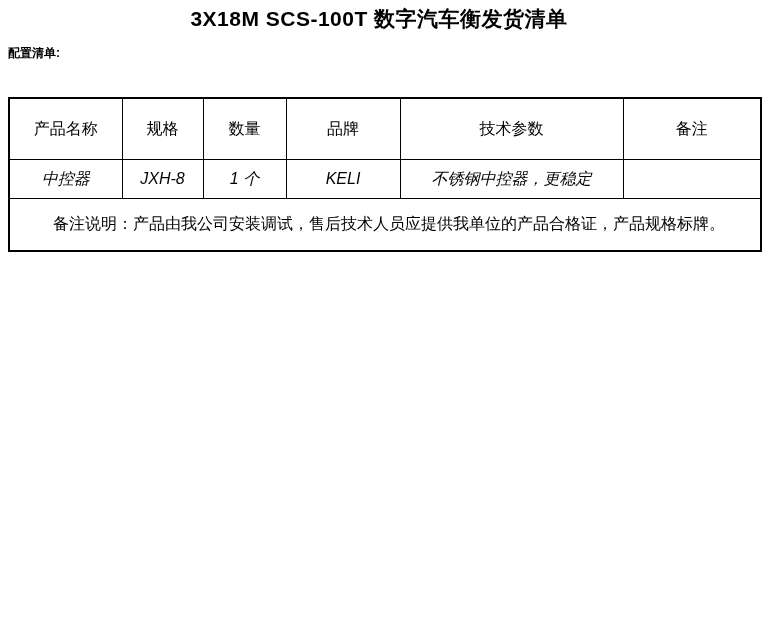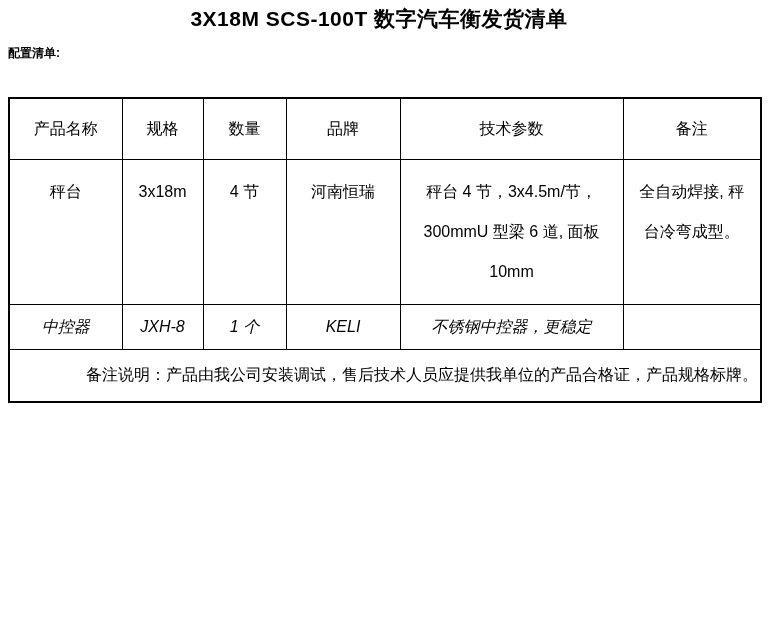--- a/index.html
+++ b/index.html
@@ -47,7 +47,7 @@
     font-size: 16px;
     font-weight: normal;
     text-align: center;
-    padding: 12px 2px;
+    padding: 0 2px;
     overflow: hidden;
     white-space: pre-line;
   }

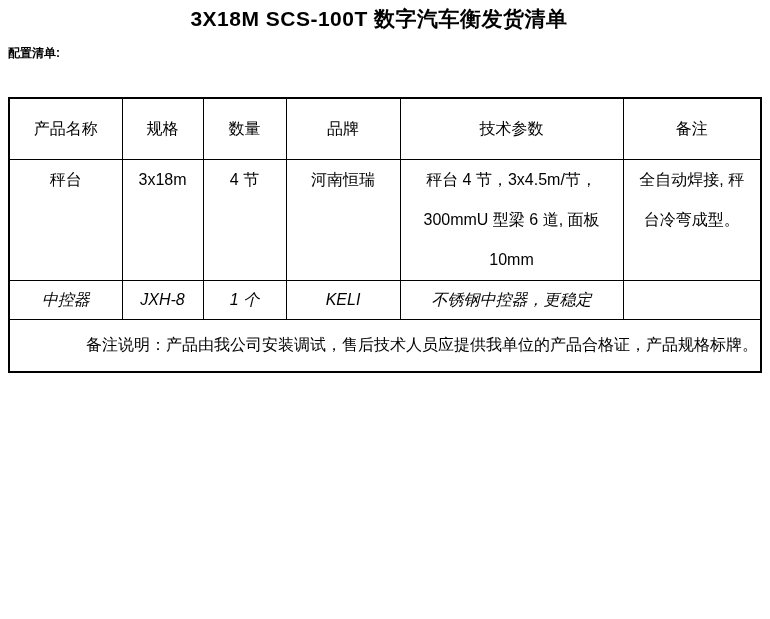--- a/index.html
+++ b/index.html
@@ -94,16 +94,6 @@
       </tr>
     </thead>
     <tbody>
-      <tr class="row-tall">
-        <td>秤台</td>
-        <td>3x18m</td>
-        <td>4 节</td>
-        <td>河南恒瑞</td>
-        <td>秤台 4 节，3x4.5m/节，
-300mmU 型梁 6 道, 面板 10mm</td>
-        <td>全自动焊接, 秤
-台冷弯成型。</td>
-      </tr>
       <tr class="row-short">
         <td>中控器</td>
         <td>JXH-8</td>

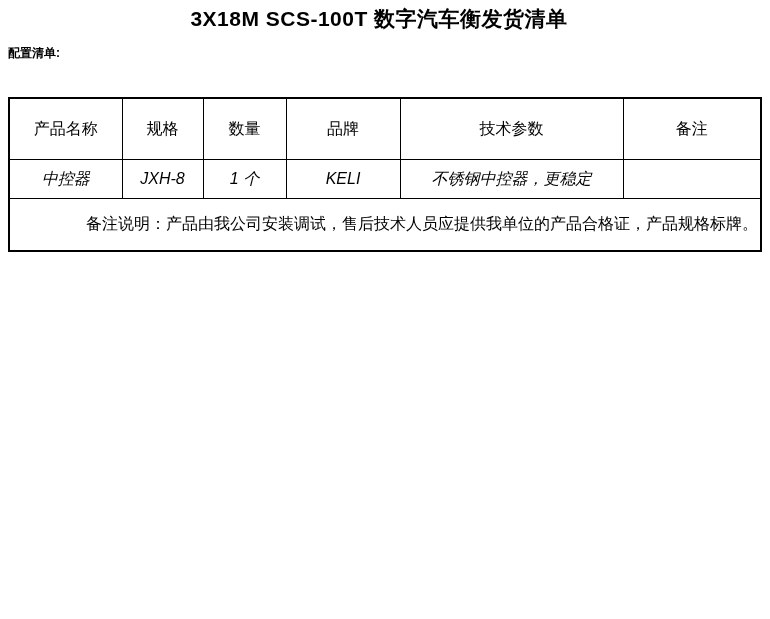--- a/index.html
+++ b/index.html
@@ -60,7 +60,7 @@
   tr.footer-row { height: 53px; }
   tr.footer-row td {
     vertical-align: middle;
-    text-align: right;
+    text-align: center;
     padding-left: 10px;
     line-height: 20px;
   }

